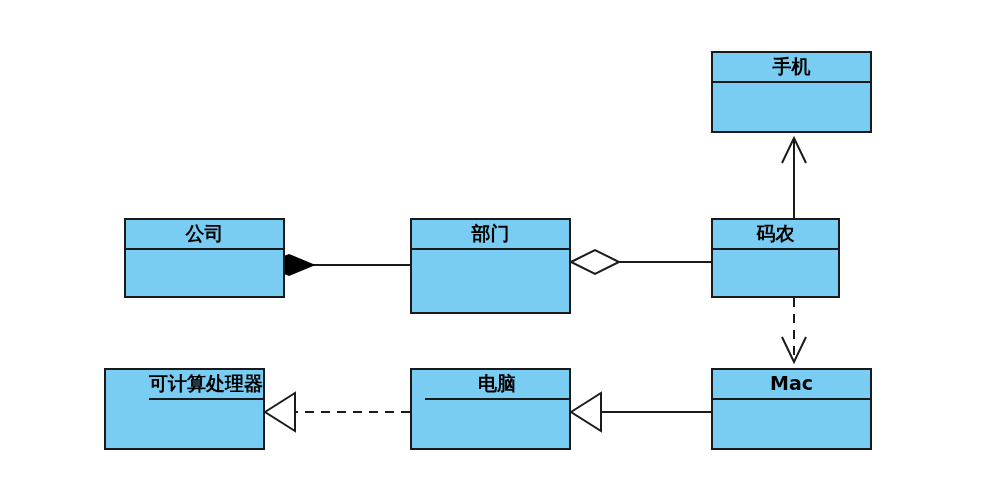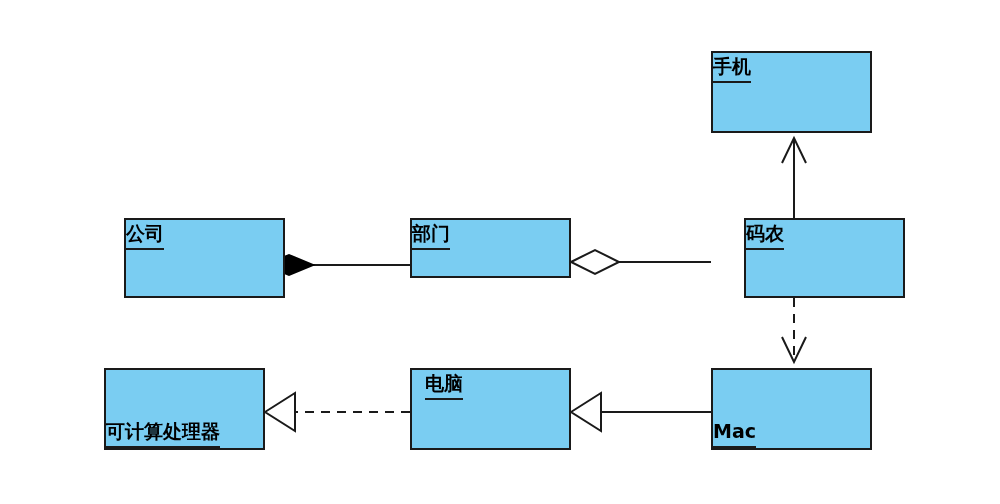--- a/index.html
+++ b/index.html
@@ -31,6 +31,7 @@
     background: #7ACDF2;
     border: 2px solid #1a1a1a;
     display: flex;
+    flex-direction: column;
     z-index: 3;
   }
   .uml-title {

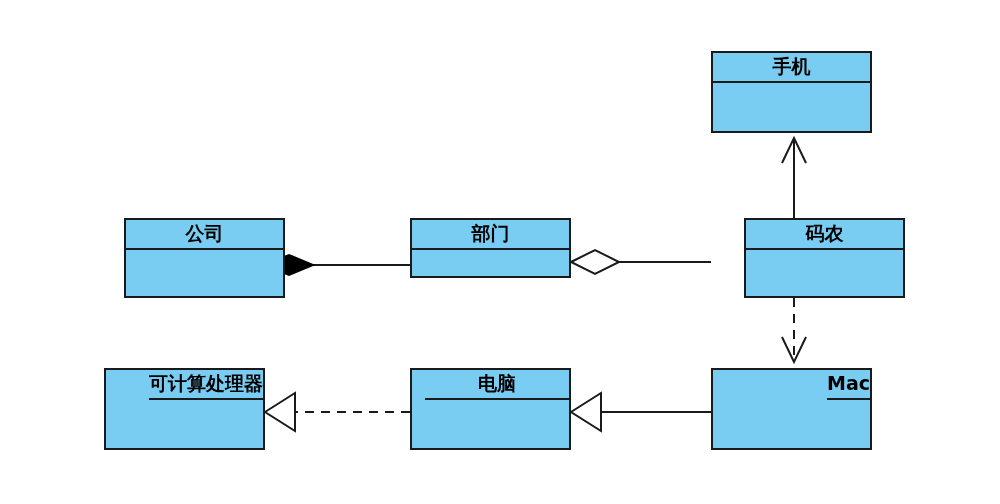--- a/index.html
+++ b/index.html
@@ -99,7 +99,7 @@
     <div class="uml-attrs"></div>
   </div>
 
-  <div class="uml-class" style="left: 410px; top: 218px; width: 161px; height: 60px;">
+  <div class="uml-class" style="left: 410px; top: 218px; width: 161px; height: 96px;">
     <div class="uml-title">部门</div>
     <div class="uml-attrs"></div>
   </div>

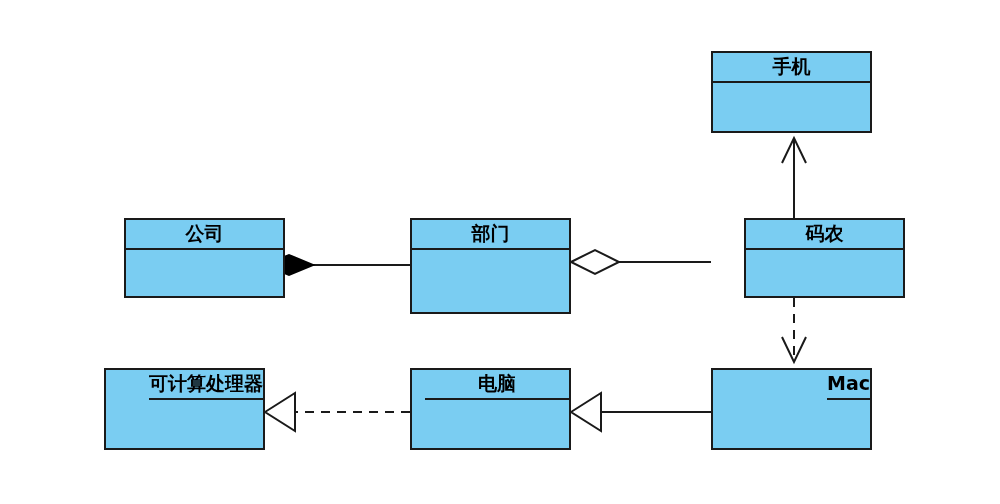--- a/index.html
+++ b/index.html
@@ -104,7 +104,7 @@
     <div class="uml-attrs"></div>
   </div>
 
-  <div class="uml-class" style="left: 744px; top: 218px; width: 161px; height: 80px;">
+  <div class="uml-class" style="left: 711px; top: 218px; width: 129px; height: 80px;">
     <div class="uml-title">码农</div>
     <div class="uml-attrs"></div>
   </div>

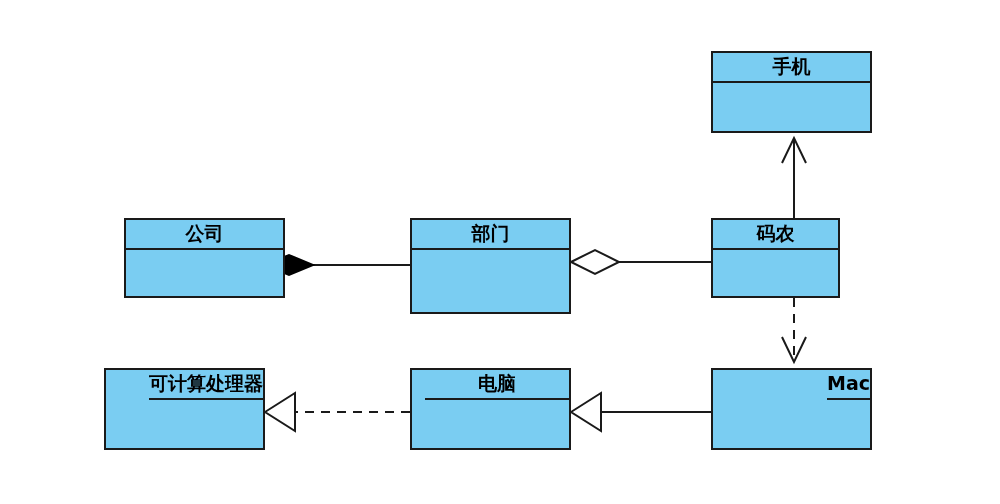--- a/index.html
+++ b/index.html
@@ -119,7 +119,7 @@
     <div class="uml-attrs"></div>
   </div>
 
-  <div class="uml-class" style="left: 711px; top: 368px; width: 161px; height: 82px; align-items: flex-end;">
+  <div class="uml-class" style="left: 711px; top: 368px; width: 161px; height: 82px;">
     <div class="uml-title">Mac</div>
     <div class="uml-attrs"></div>
   </div>

